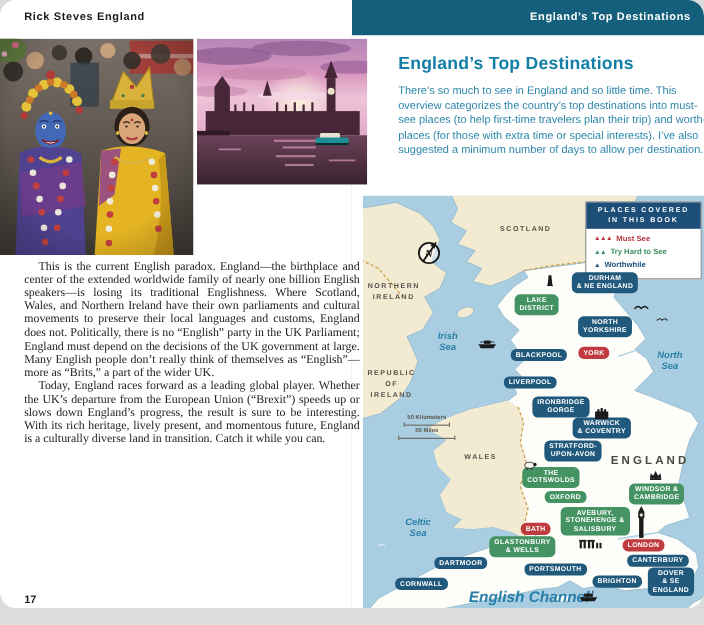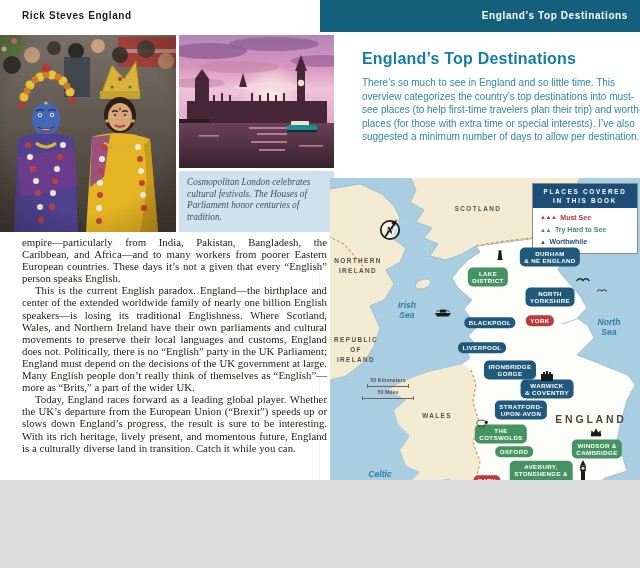--- a/index.html
+++ b/index.html
@@ -3,8 +3,8 @@
 <meta charset="utf-8">
 <style>
   html,body{margin:0;padding:0;background:#dcdcdc;}
-  #page{position:relative;width:640px;height:480px;background:#ffffff;overflow:hidden;
-        font-family:"Liberation Sans",sans-serif;}
+  #page{position:relative;width:640px;height:553px;background:#ffffff;overflow:hidden;
+        font-family:"Liberation Sans",sans-serif;border-radius:15px;}
   
   .hdr-left{position:absolute;left:0;top:0;width:320px;height:32px;background:#fff;}
   .hdr-left span{position:absolute;left:22px;top:10px;font:bold 10px/12px "Liberation Sans",sans-serif;

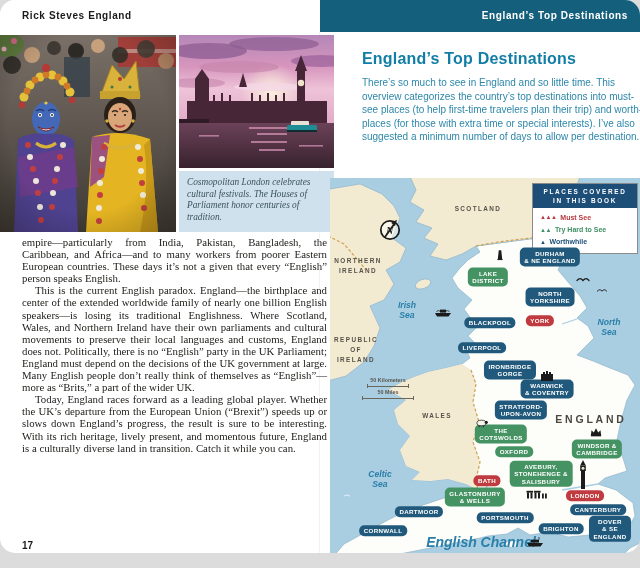--- a/index.html
+++ b/index.html
@@ -254,7 +254,6 @@
     </svg>
   </div>
 
-  <div class="caption">Cosmopolitan London celebrates cultural festivals. The Houses of Parliament honor centuries of tradition.</div>
 
   <div class="bodytext">
     <p>empire—particularly from India, Pakistan, Bangladesh, the Caribbean, and Africa—and to many workers from poorer Eastern European countries. These days it’s not a given that every “English” person speaks English.</p>

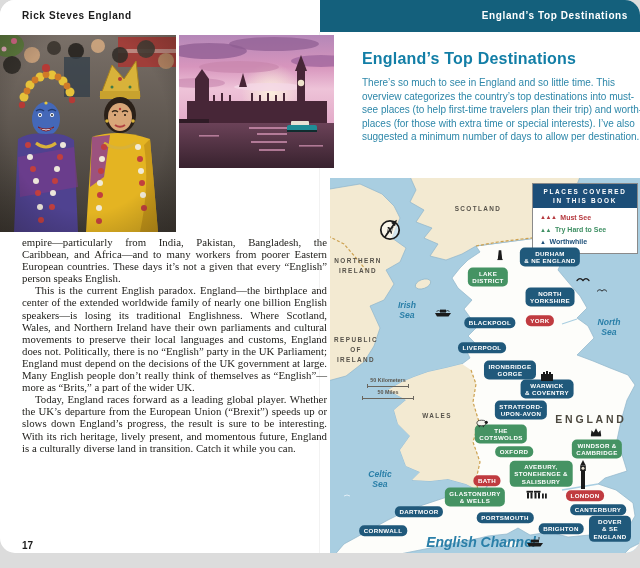--- a/index.html
+++ b/index.html
@@ -256,7 +256,6 @@
 
 
   <div class="bodytext">
-    <p>empire—particularly from India, Pakistan, Bangladesh, the Caribbean, and Africa—and to many workers from poorer Eastern European countries. These days it’s not a given that every “English” person speaks English.</p>
     <p class="ind">This is the current English paradox. England—the birthplace and center of the extended worldwide family of nearly one billion English speakers—is losing its traditional Englishness. Where Scotland, Wales, and Northern Ireland have their own parliaments and cultural movements to preserve their local languages and customs, England does not. Politically, there is no “English” party in the UK Parliament; England must depend on the decisions of the UK government at large. Many English people don’t really think of themselves as “English”—more as “Brits,” a part of the wider UK.</p>
     <p class="ind">Today, England races forward as a leading global player. Whether the UK’s departure from the European Union (“Brexit”) speeds up or slows down England’s progress, the result is sure to be interesting. With its rich heritage, lively present, and momentous future, England is a culturally diverse land in transition. Catch it while you can.</p>
   </div>

